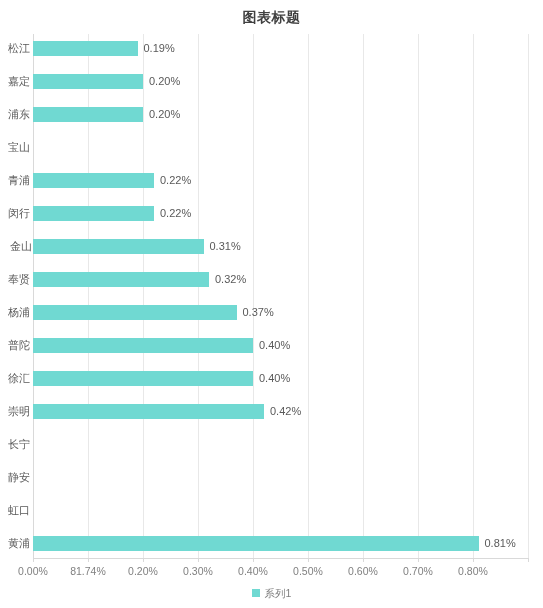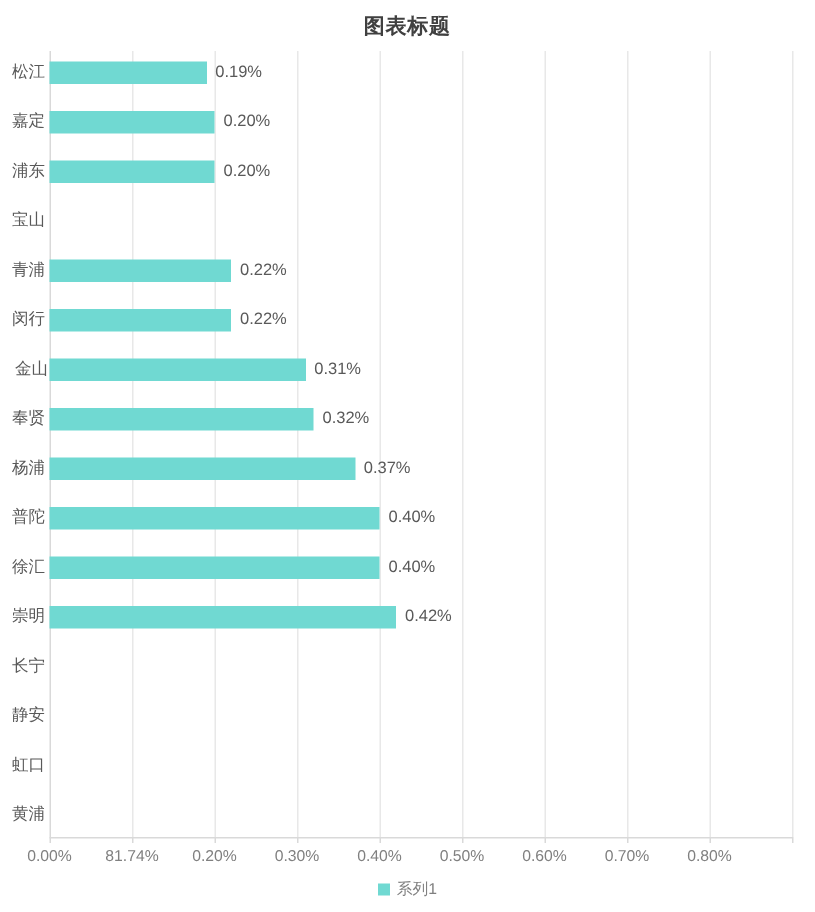--- a/index.html
+++ b/index.html
@@ -230,6 +230,10 @@
     <div class="category-label" style="top: 437px; left: 2px;">长宁</div>
     <div class="category-label" style="top: 470px; left: 2px;">静安</div>
     <div class="category-label" style="top: 503px; left: 2px;">虹口</div>
+    <div class="bar-row" style="top: 536px; left: 33px; width: 495px;">
+      <div class="bar" style="width: 445.5px; background: rgb(112, 217, 210);"></div>
+      <div class="bar-value" style="left: 451.5px;">0.81%</div>
+    </div>
     <div class="category-label" style="top: 536px; left: 2px;">黄浦</div>
     <div class="tick-mark" style="left: 33px;"></div>
     <div class="tick-label" style="left: 33px;">0.00%</div>

